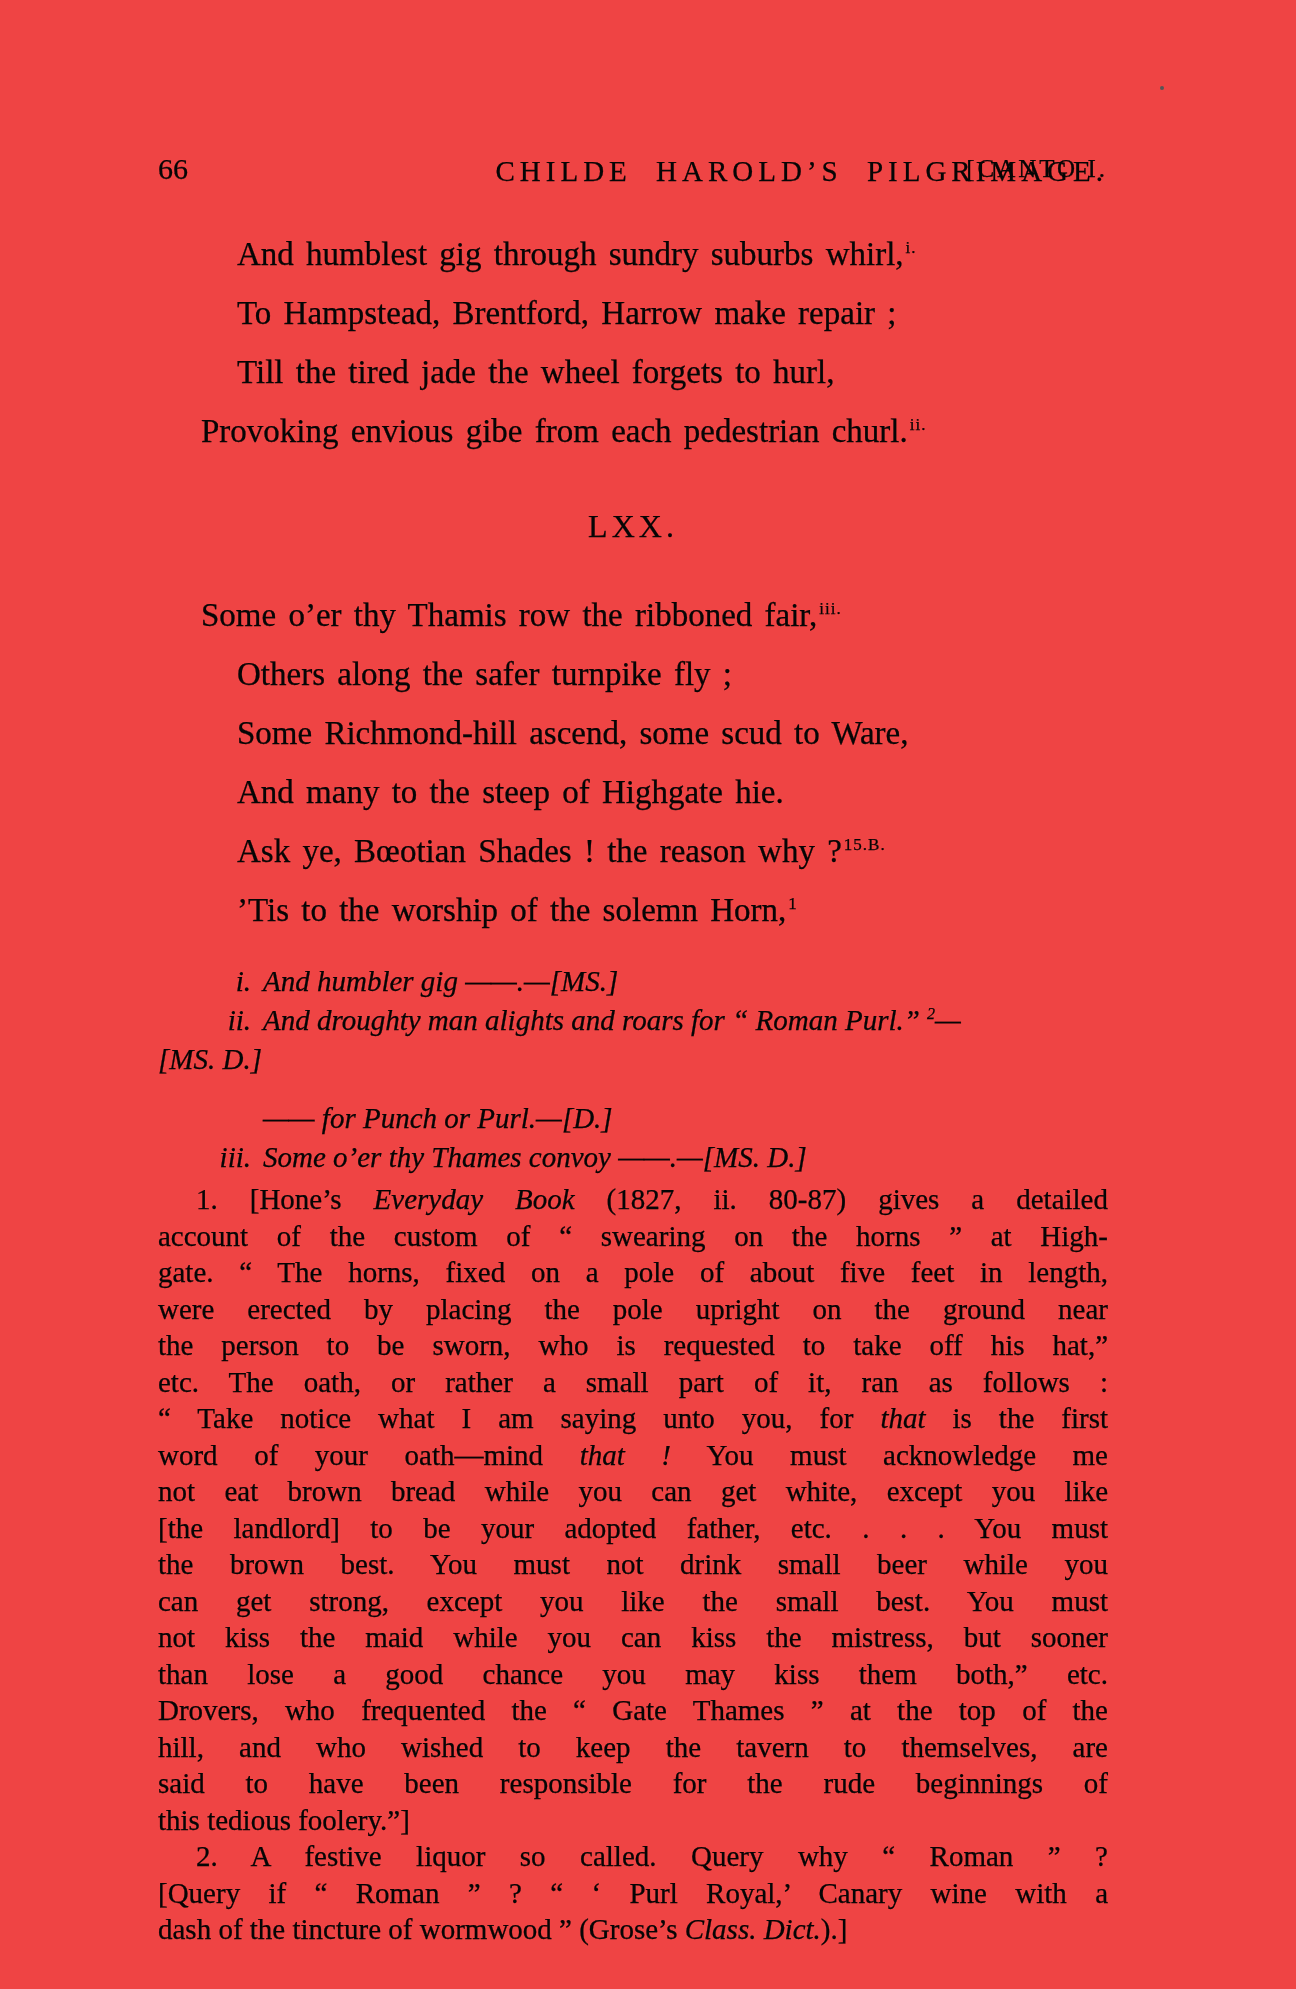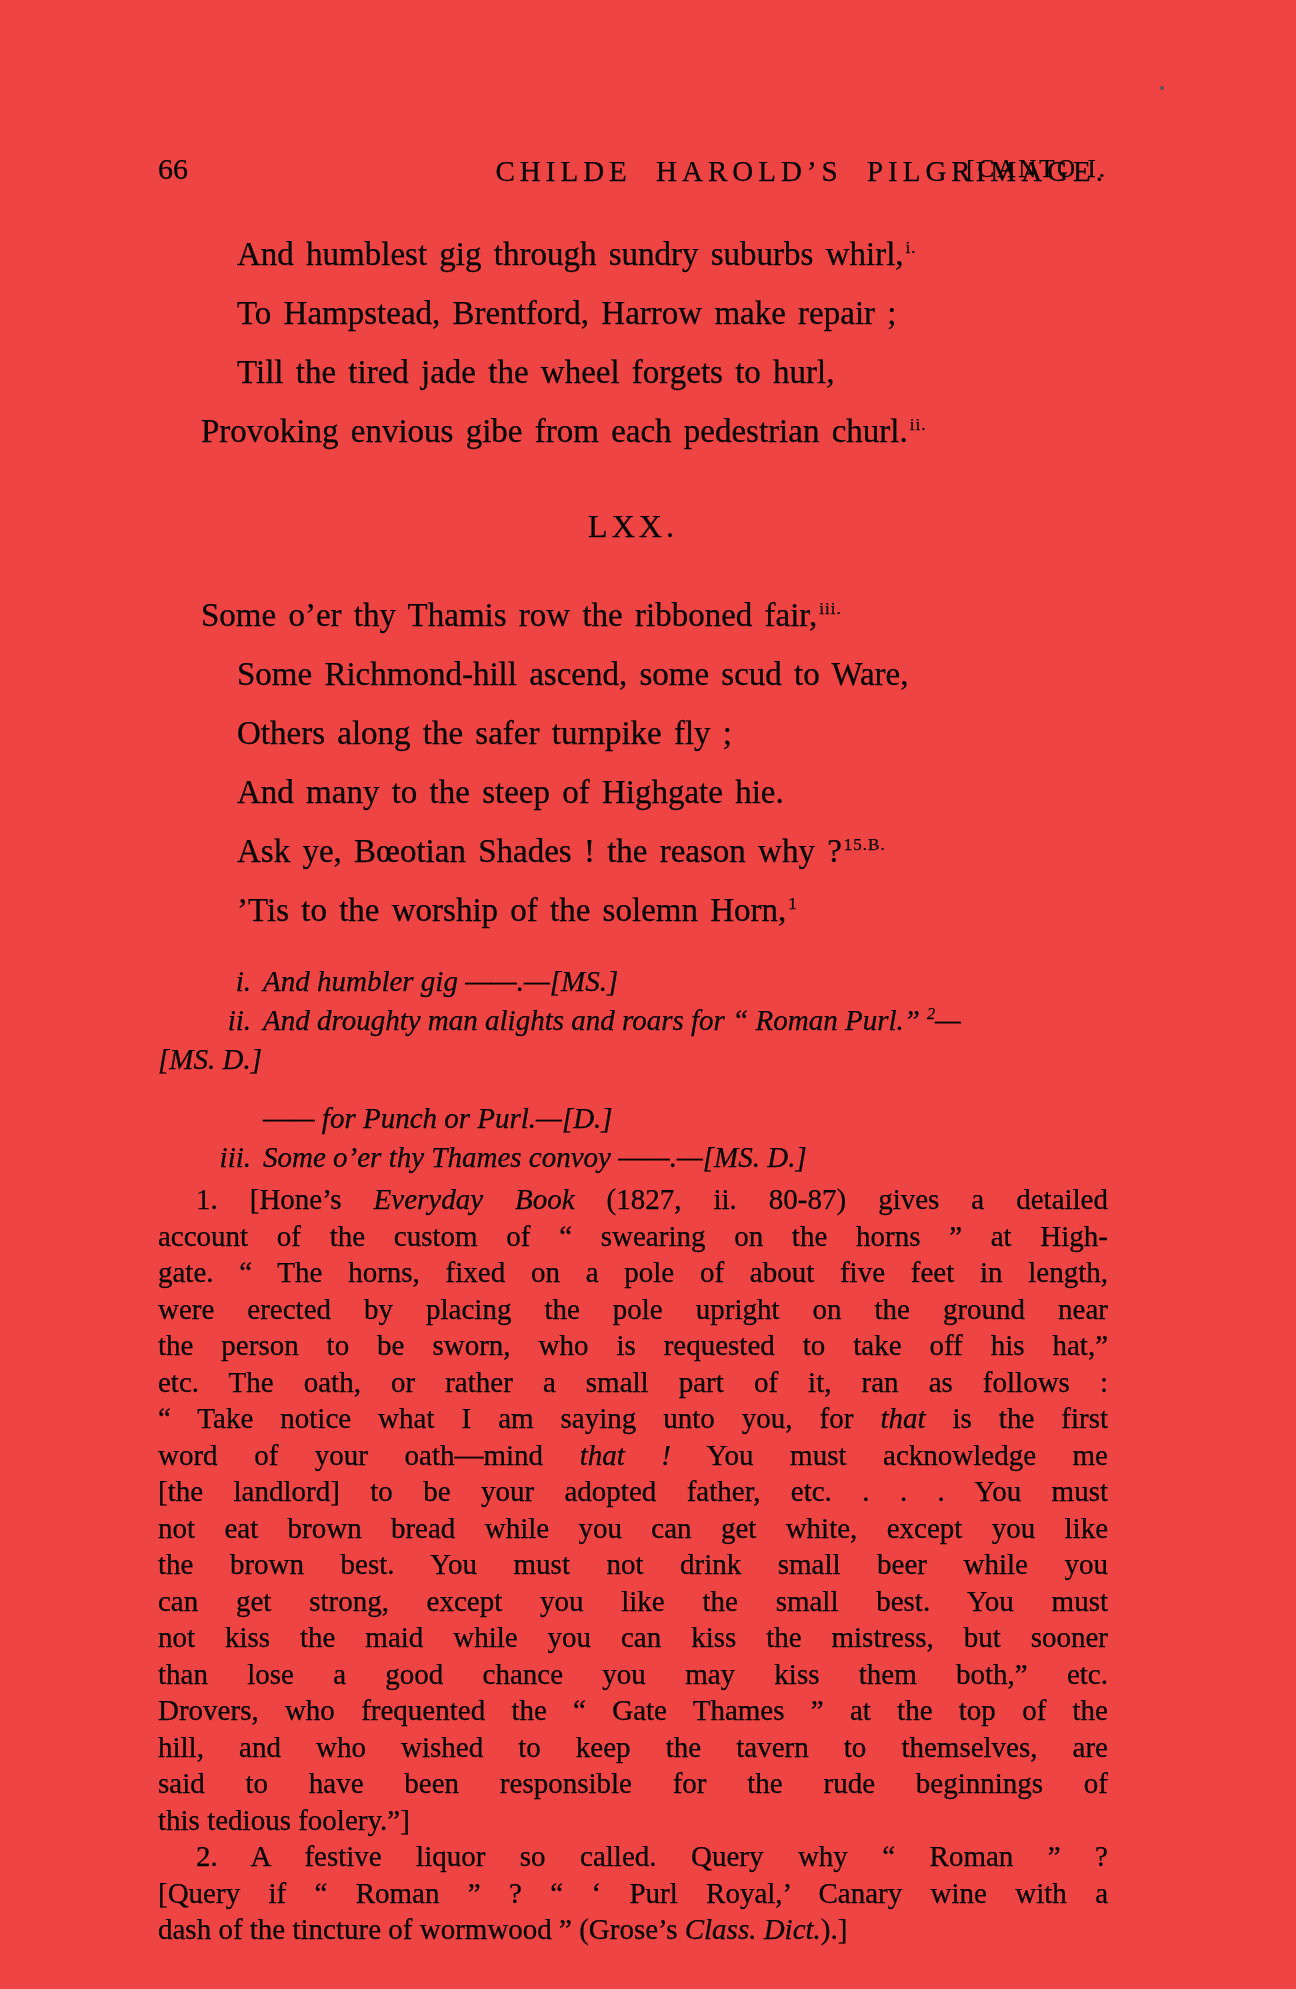--- a/index.html
+++ b/index.html
@@ -63,8 +63,8 @@
 
     <div class="poem">
       <div class="poem-line out"><span>Some o’er thy Thamis row the ribboned fair,</span><sup class="psup">iii.</sup></div>
+      <div class="poem-line"><span>Others along the safer turnpike fly ;</span></div>
       <div class="poem-line"><span>Some Richmond-hill ascend, some scud to Ware,</span></div>
-      <div class="poem-line"><span>Others along the safer turnpike fly ;</span></div>
       <div class="poem-line"><span>And many to the steep of Highgate hie.</span></div>
       <div class="poem-line"><span>Ask ye, Bœotian Shades ! the reason why ?</span><sup class="psup">15.B.</sup></div>
       <div class="poem-line"><span>’Tis to the worship of the solemn Horn,</span><sup class="psup">1</sup></div>

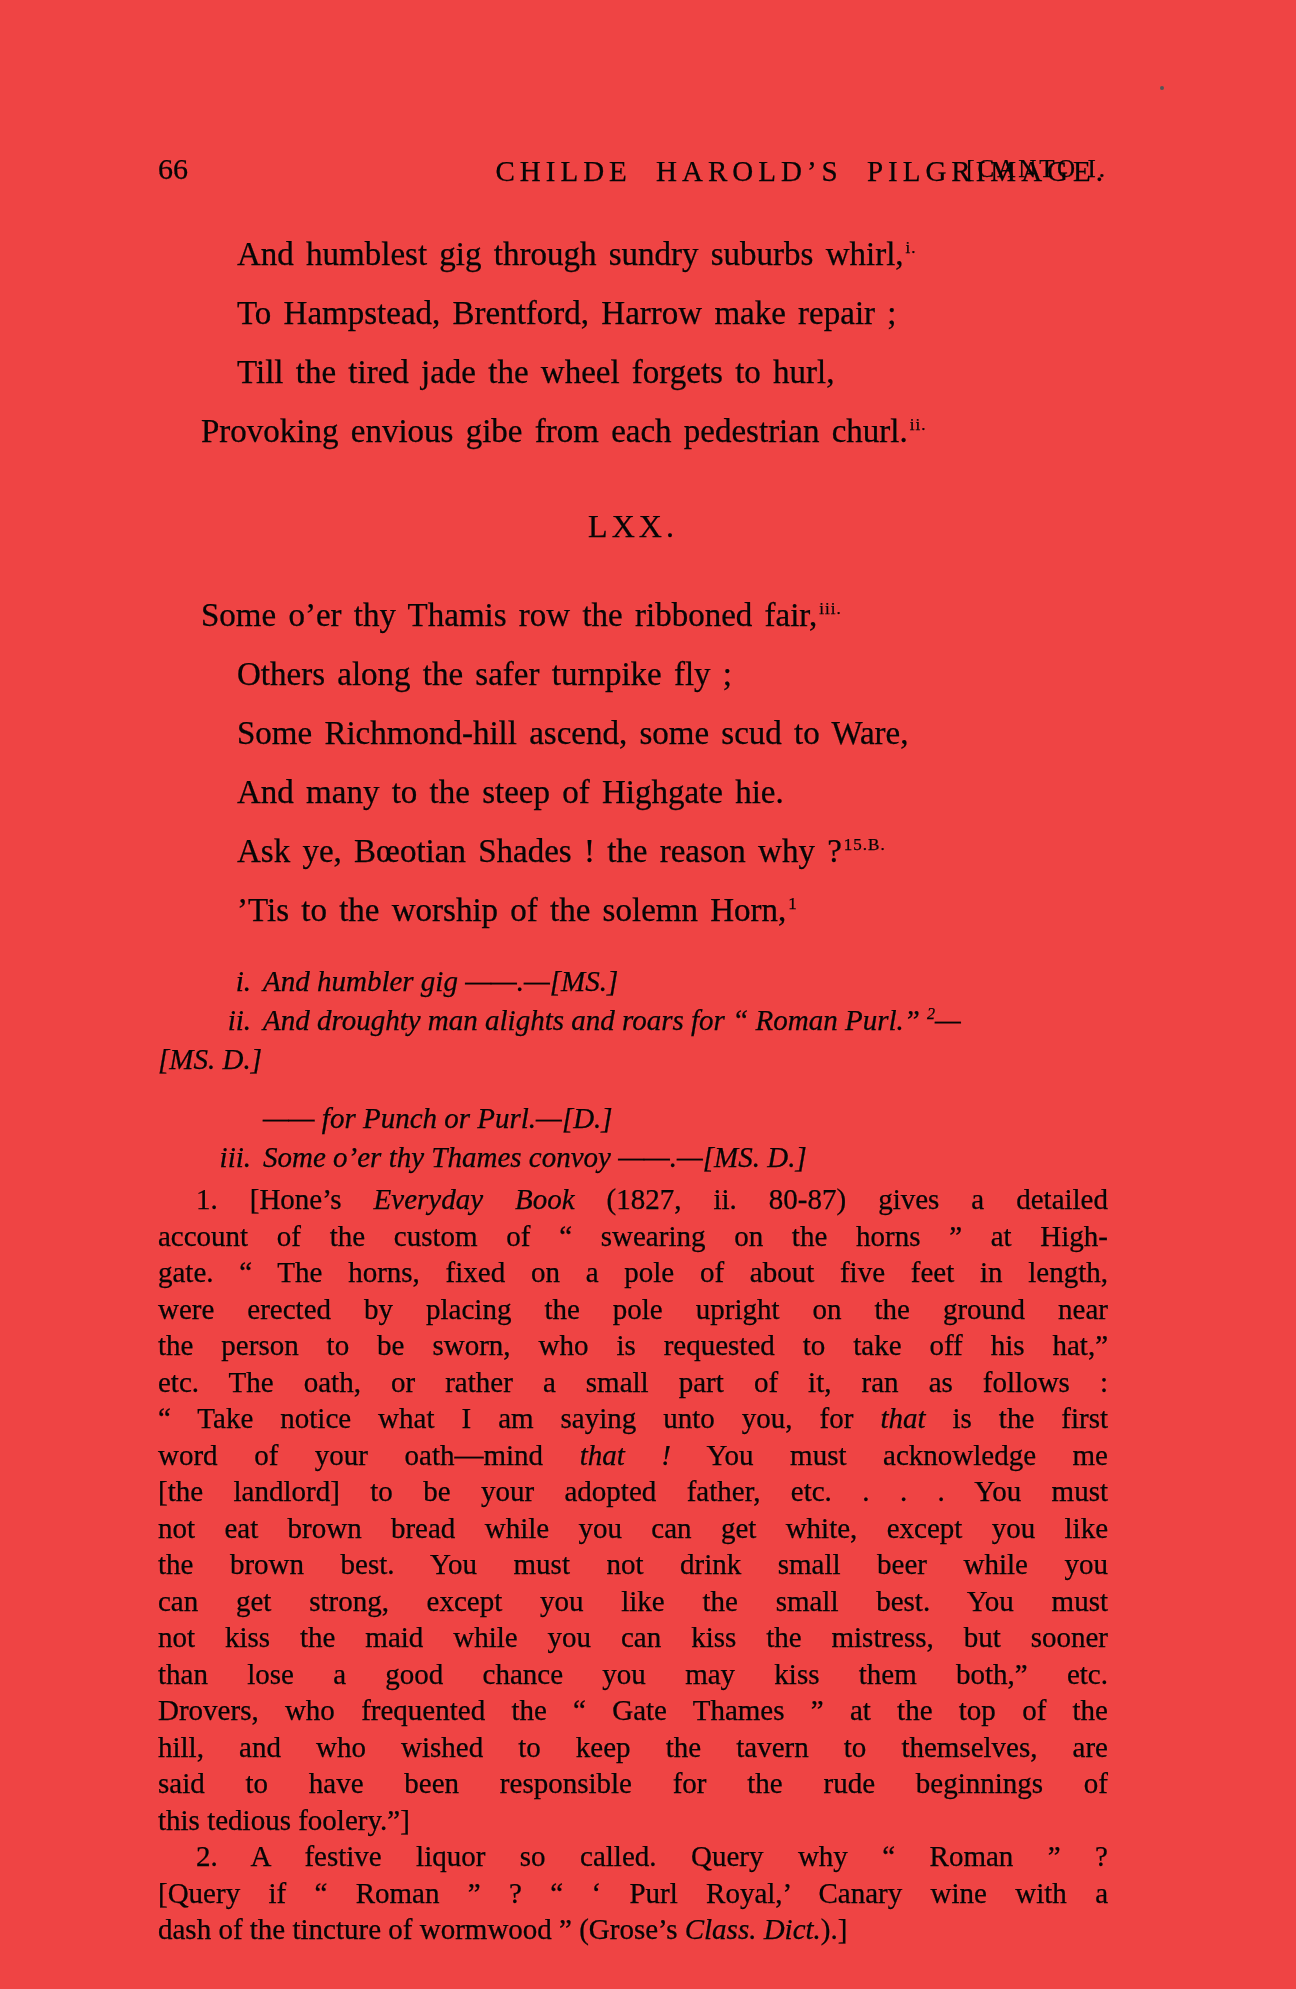--- a/index.html
+++ b/index.html
@@ -97,8 +97,8 @@
           <div class="jline"><span>etc.  The oath, or rather a small part of it, ran as follows :</span></div>
           <div class="jline"><span>“ Take notice what I am saying unto you, for </span><span class="it">that</span><span> is the first</span></div>
           <div class="jline"><span>word of your oath—mind </span><span class="it">that !</span><span>  You must acknowledge me</span></div>
+          <div class="jline"><span>not eat brown bread while you can get white, except you like</span></div>
           <div class="jline"><span>[the landlord] to be your adopted father, etc. . . . You must</span></div>
-          <div class="jline"><span>not eat brown bread while you can get white, except you like</span></div>
           <div class="jline"><span>the brown best.  You must not drink small beer while you</span></div>
           <div class="jline"><span>can get strong, except you like the small best.  You must</span></div>
           <div class="jline"><span>not kiss the maid while you can kiss the mistress, but sooner</span></div>

